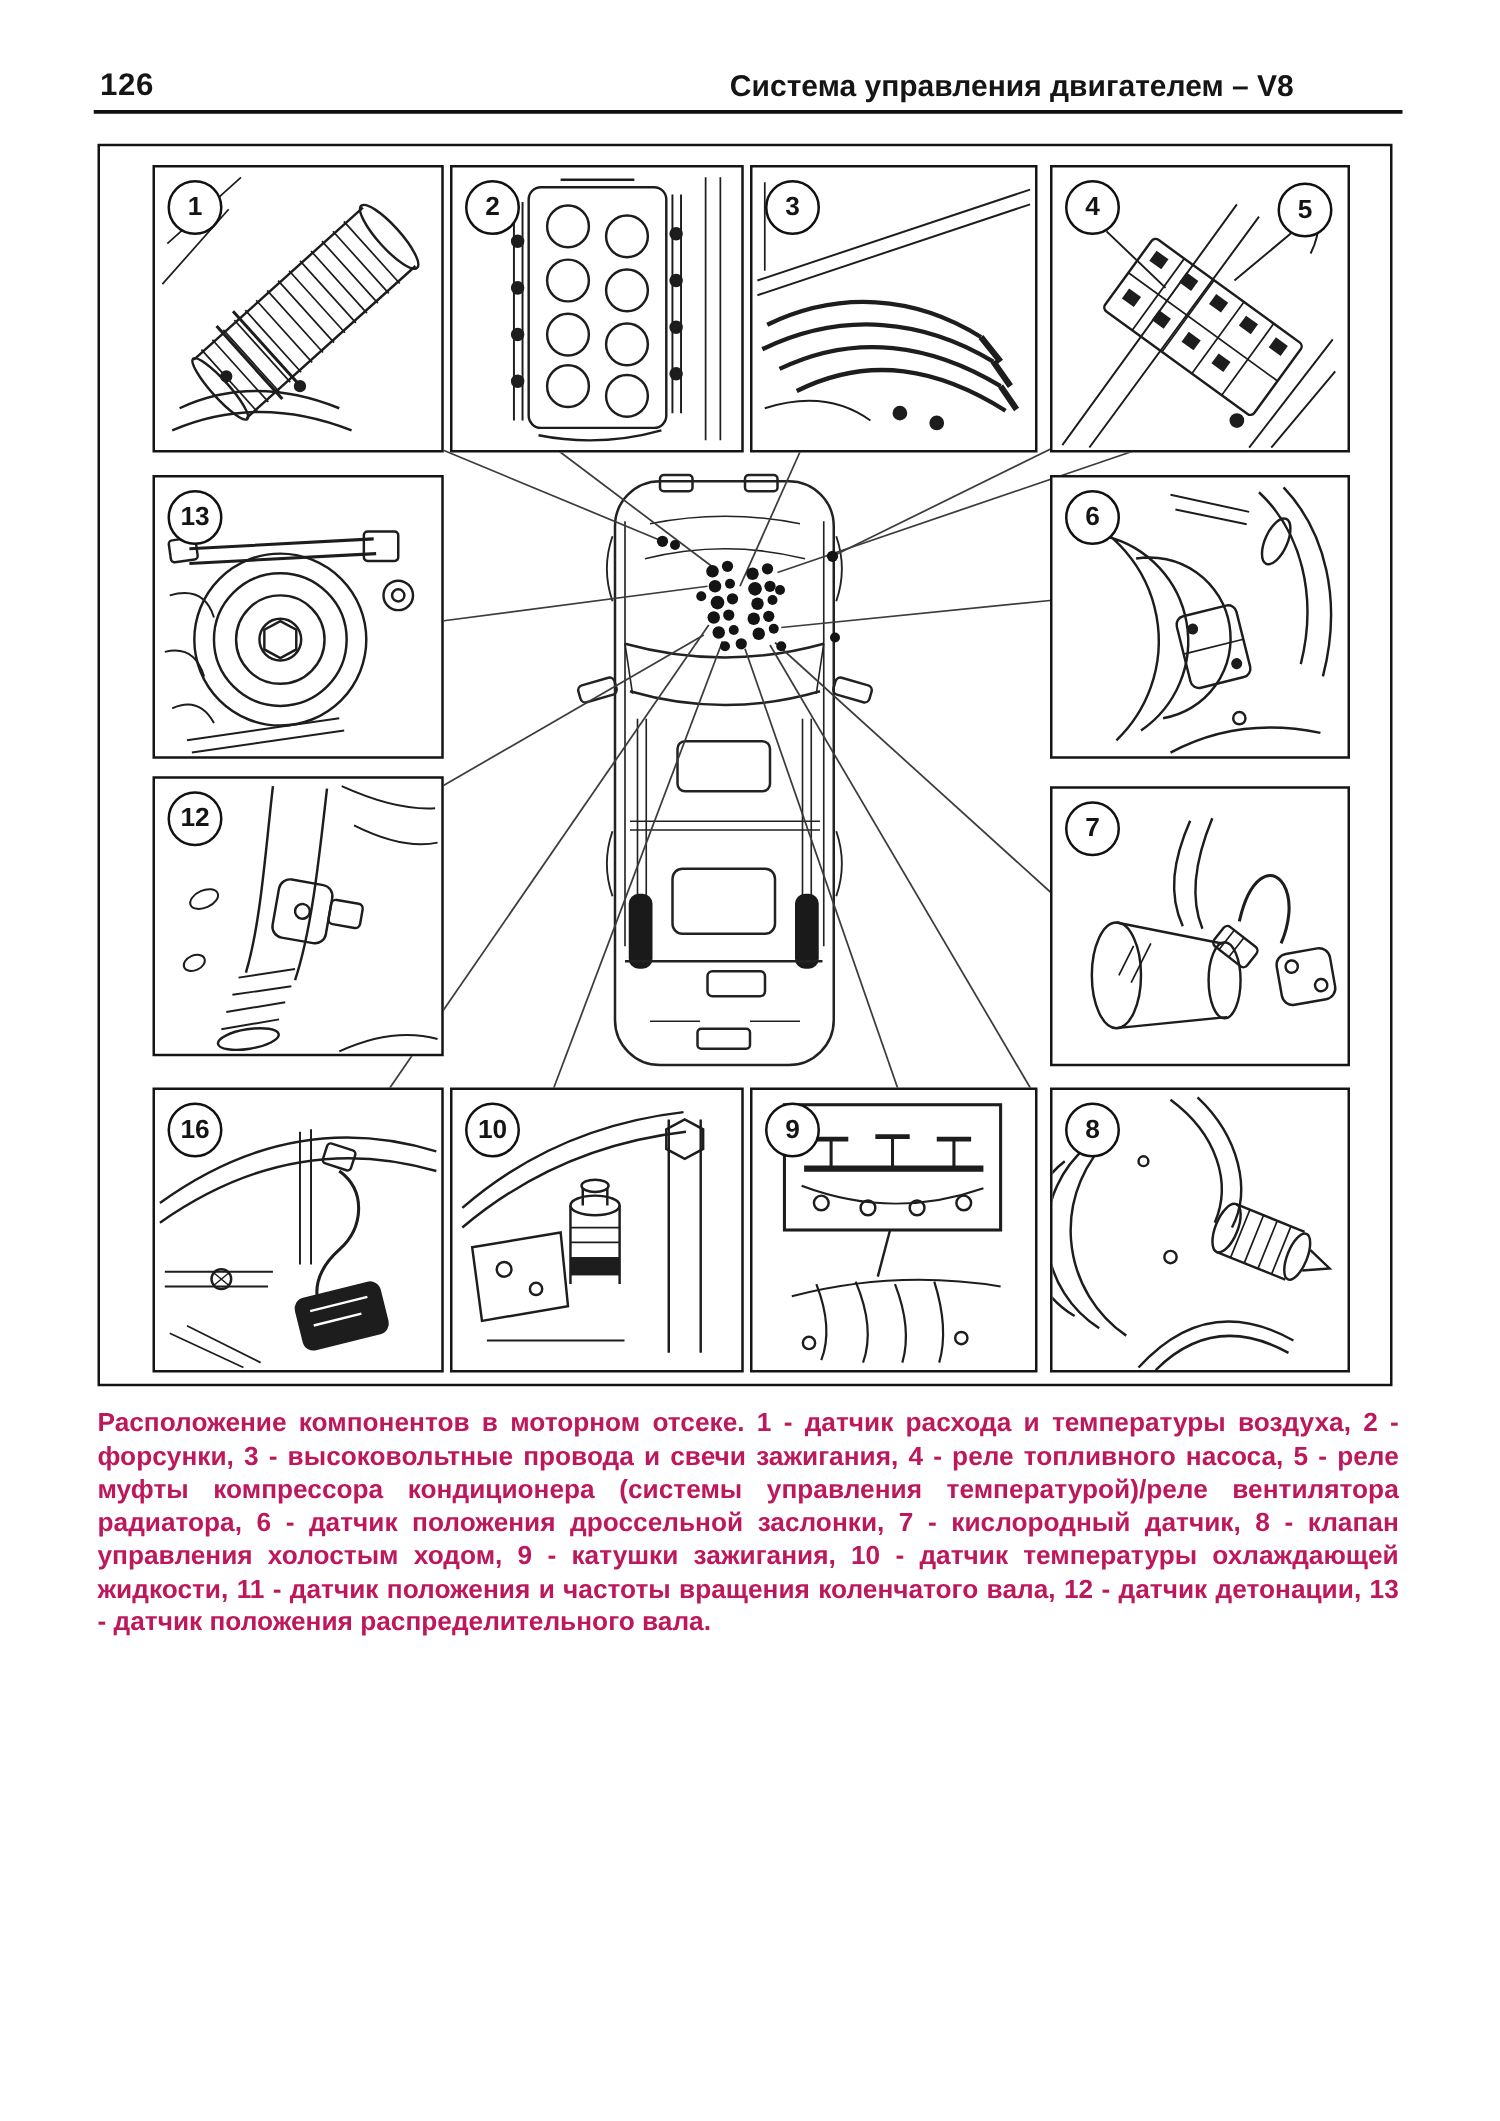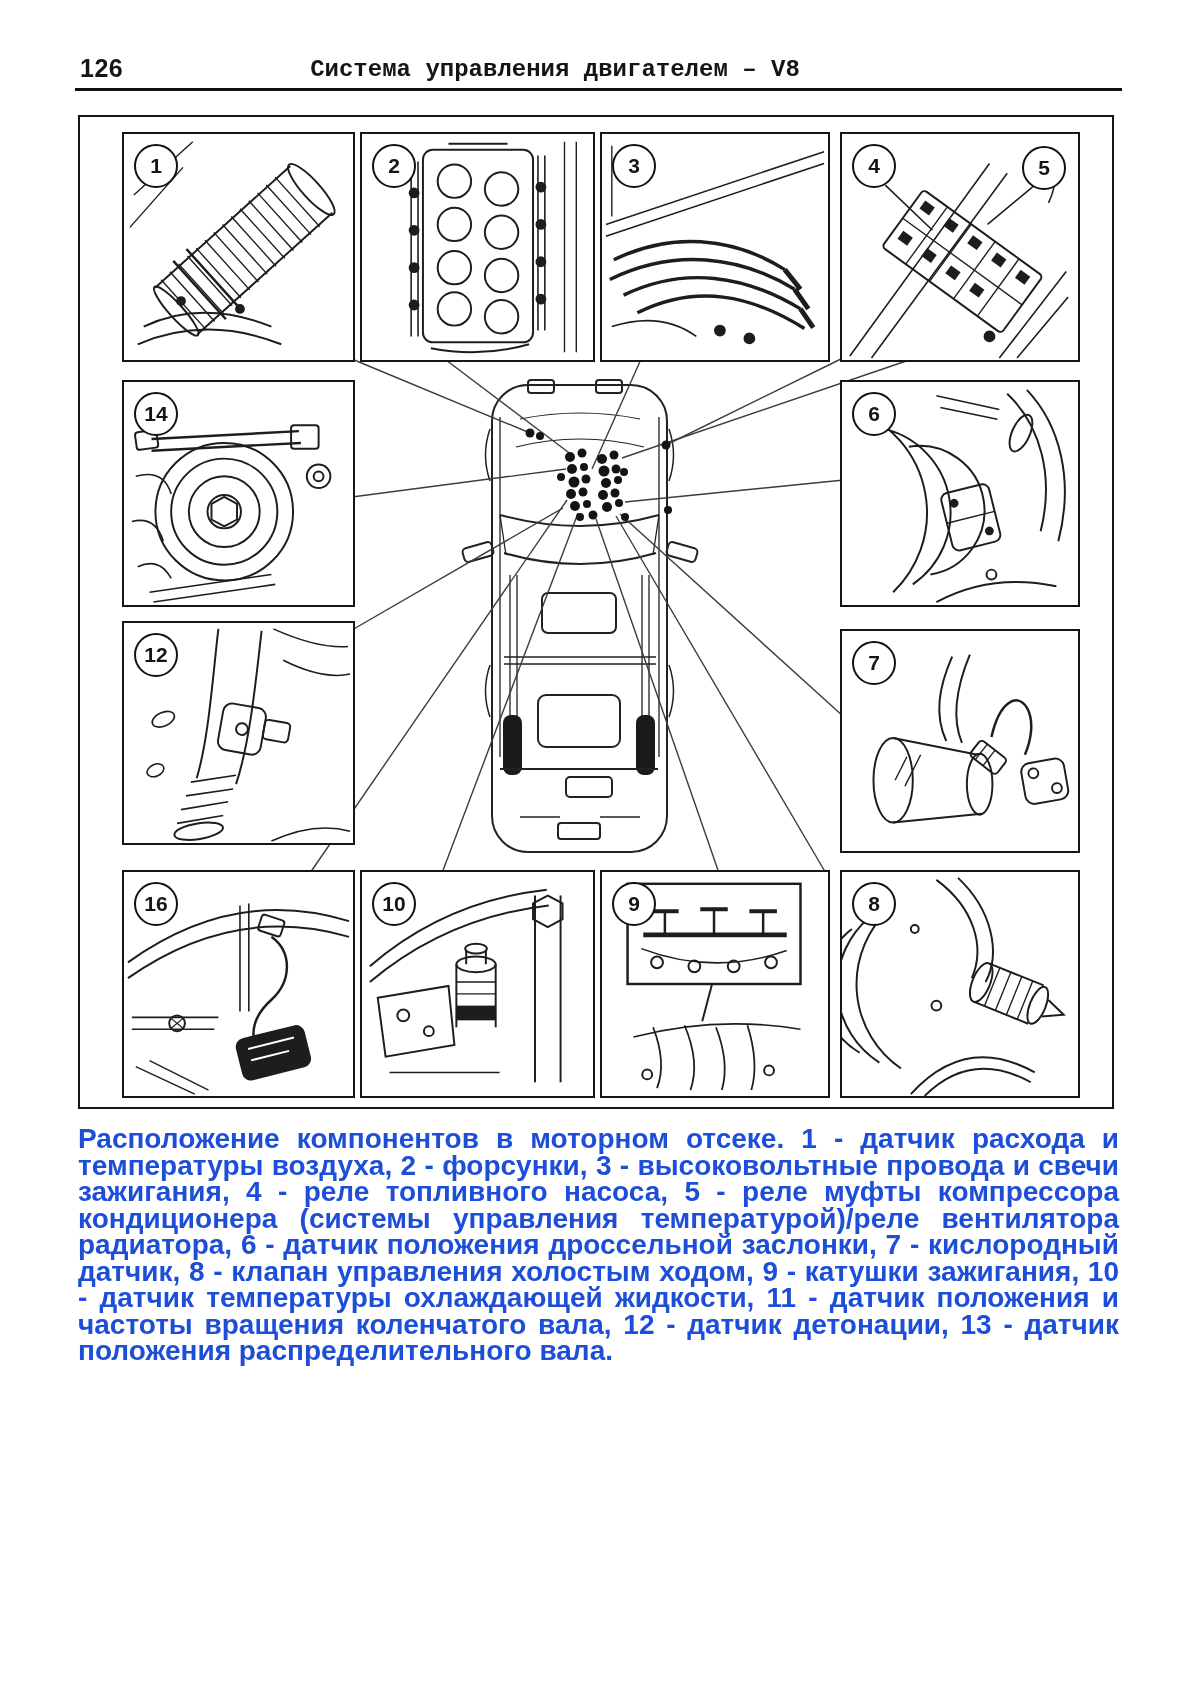--- a/index.html
+++ b/index.html
@@ -5,7 +5,7 @@
   html,body{margin:0;padding:0;background:#ffffff;}
   body{width:1200px;height:1697px;position:relative;font-family:"Liberation Sans",sans-serif;color:#151515;overflow:hidden;}
   .page-number{position:absolute;left:80px;top:54px;font-size:25px;font-weight:700;letter-spacing:.5px;text-align:center;}
-  .page-title{position:absolute;left:75px;top:56px;width:960px;text-align:center;font-size:24px;font-weight:700;font-family:Liberation Mono, monospace;}
+  .page-title{position:absolute;left:75px;top:56px;width:960px;text-align:right;font-size:24px;font-weight:700;}
   .header-rule{position:absolute;left:75px;top:88px;width:1047px;height:3px;background:#101010;}
   .figure{position:absolute;left:78px;top:115px;width:1032px;height:990px;border:2.5px solid #141414;background:#fff;}
   .overlay{position:absolute;left:0;top:0;width:1032px;height:990px;}

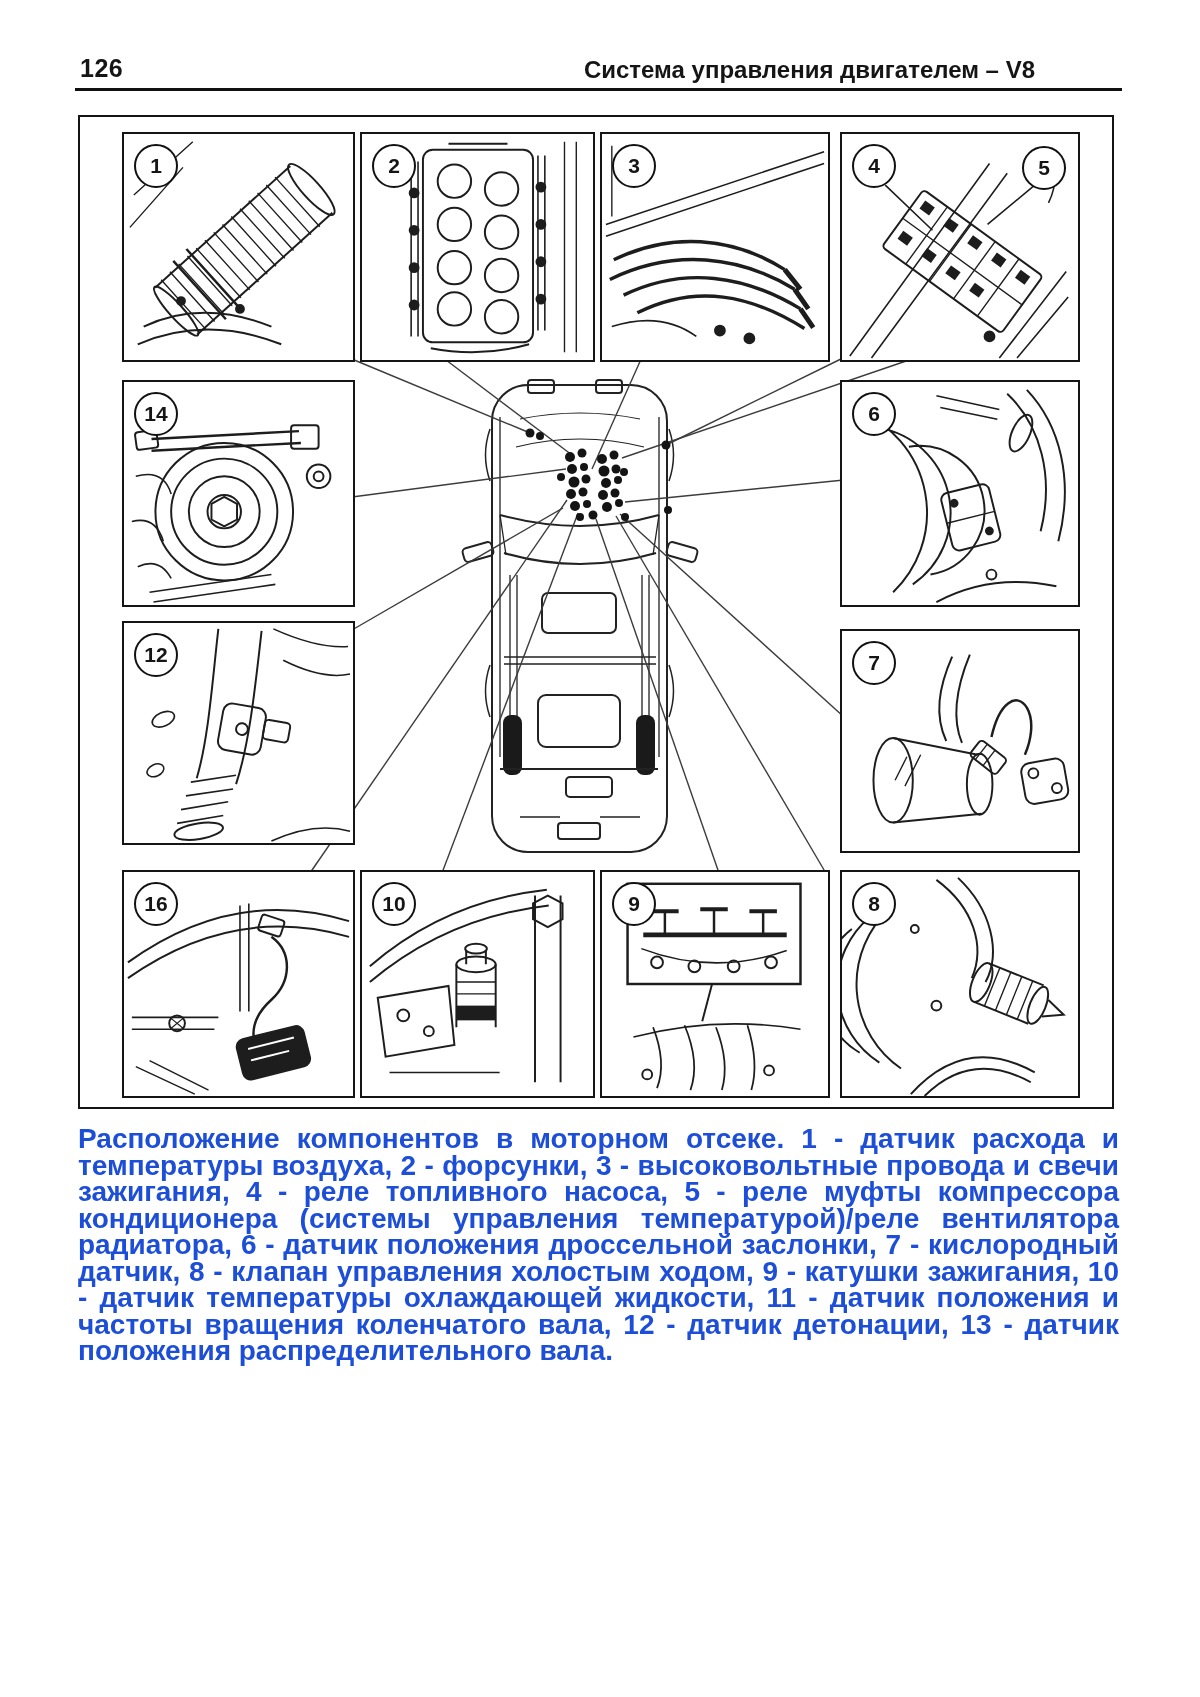--- a/index.html
+++ b/index.html
@@ -210,7 +210,7 @@
         <path d="M26,214 L150,196 M30,224 L154,206" stroke-width="1.6"></path>
       </g>
     </svg>
-    <div class="badge b-tl">14</div>
+    <div class="badge b-tl">13</div>
   </div>
 
   <div class="panel" style="left:760px;top:263px;width:240px;height:227px">

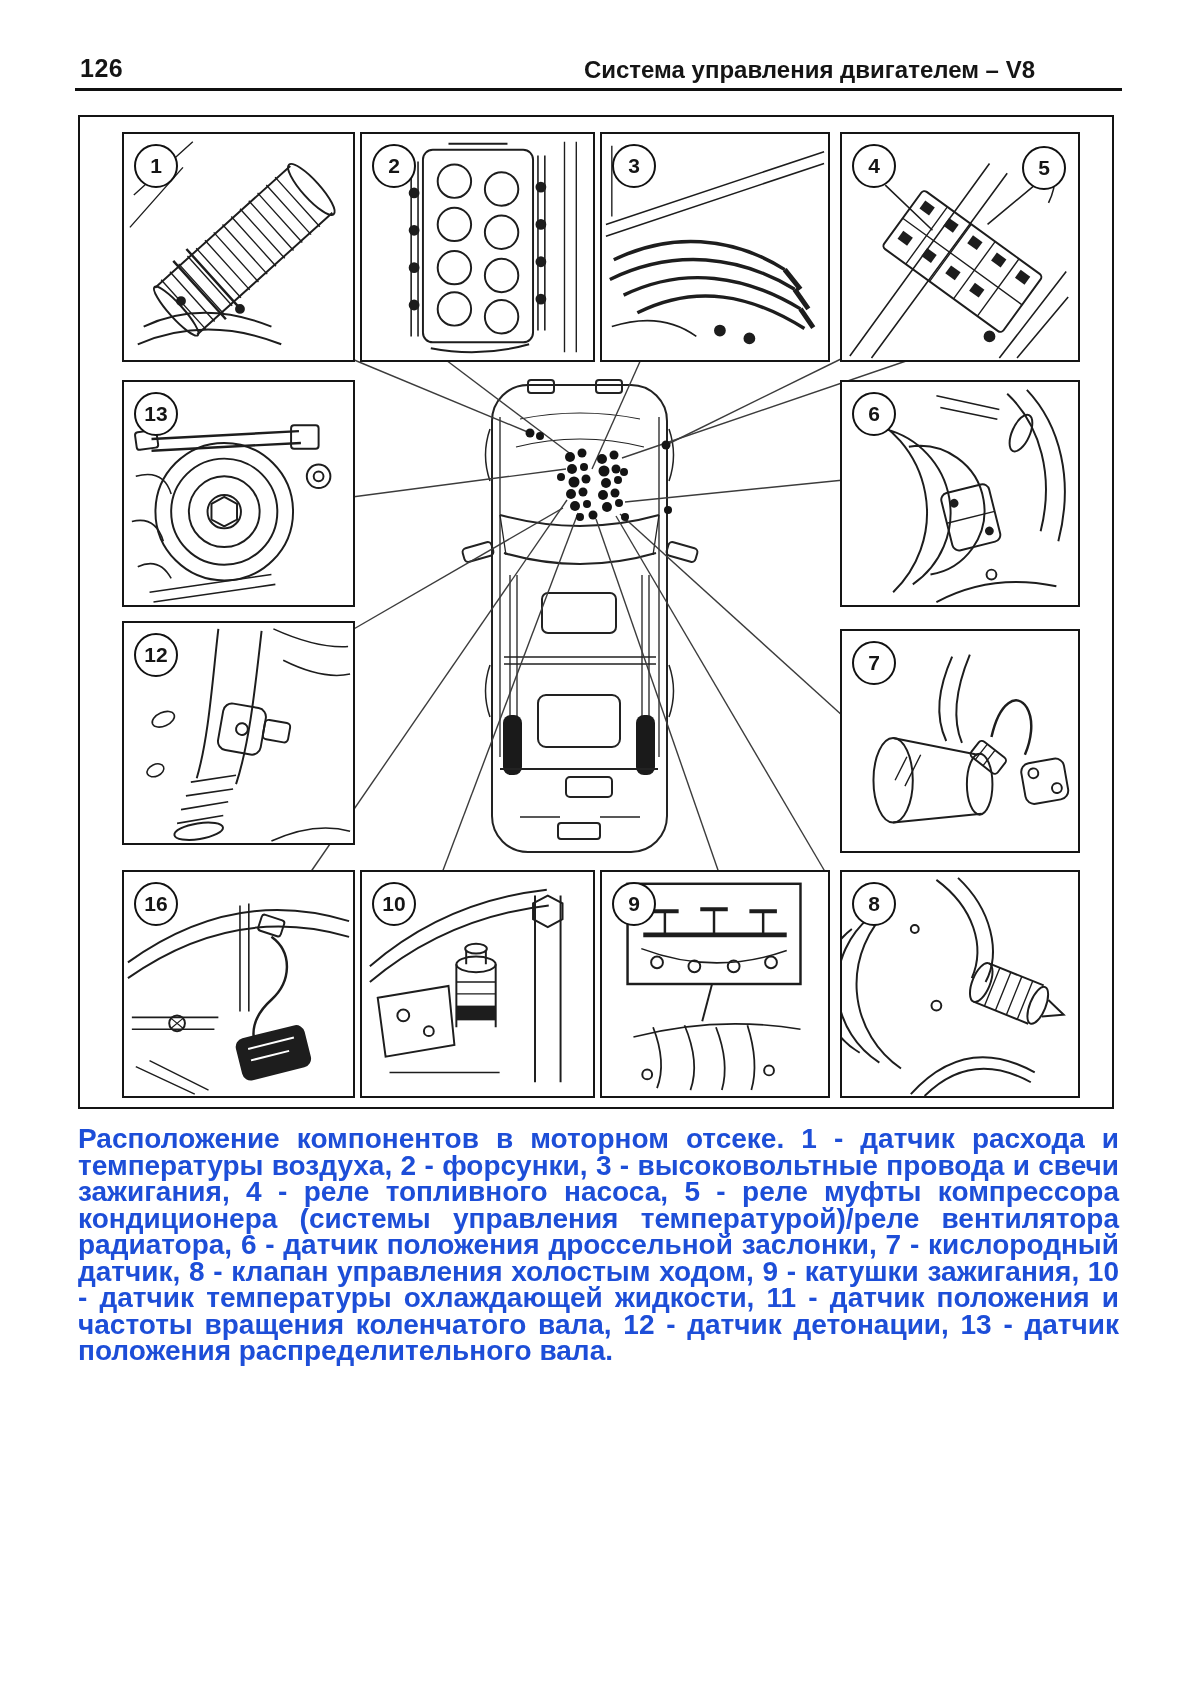--- a/index.html
+++ b/index.html
@@ -15,8 +15,8 @@
          display:flex;align-items:center;justify-content:center;font-size:21px;font-weight:700;z-index:3;}
   .b-tl{left:10px;top:10px;}
   .b-tr{right:12px;top:12px;}
-  .caption{position:absolute;left:78px;top:1126px;width:1041px;font-size:28px;font-weight:700;
-           line-height:26.5px;text-align:justify;color:#1d4ed8;}
+  .caption{position:absolute;left:78px;top:1126px;width:1041px;font-size:21px;font-weight:700;
+           line-height:26.5px;text-align:justify;color:#be185d;}
 </style>
 </head>
 <body>

